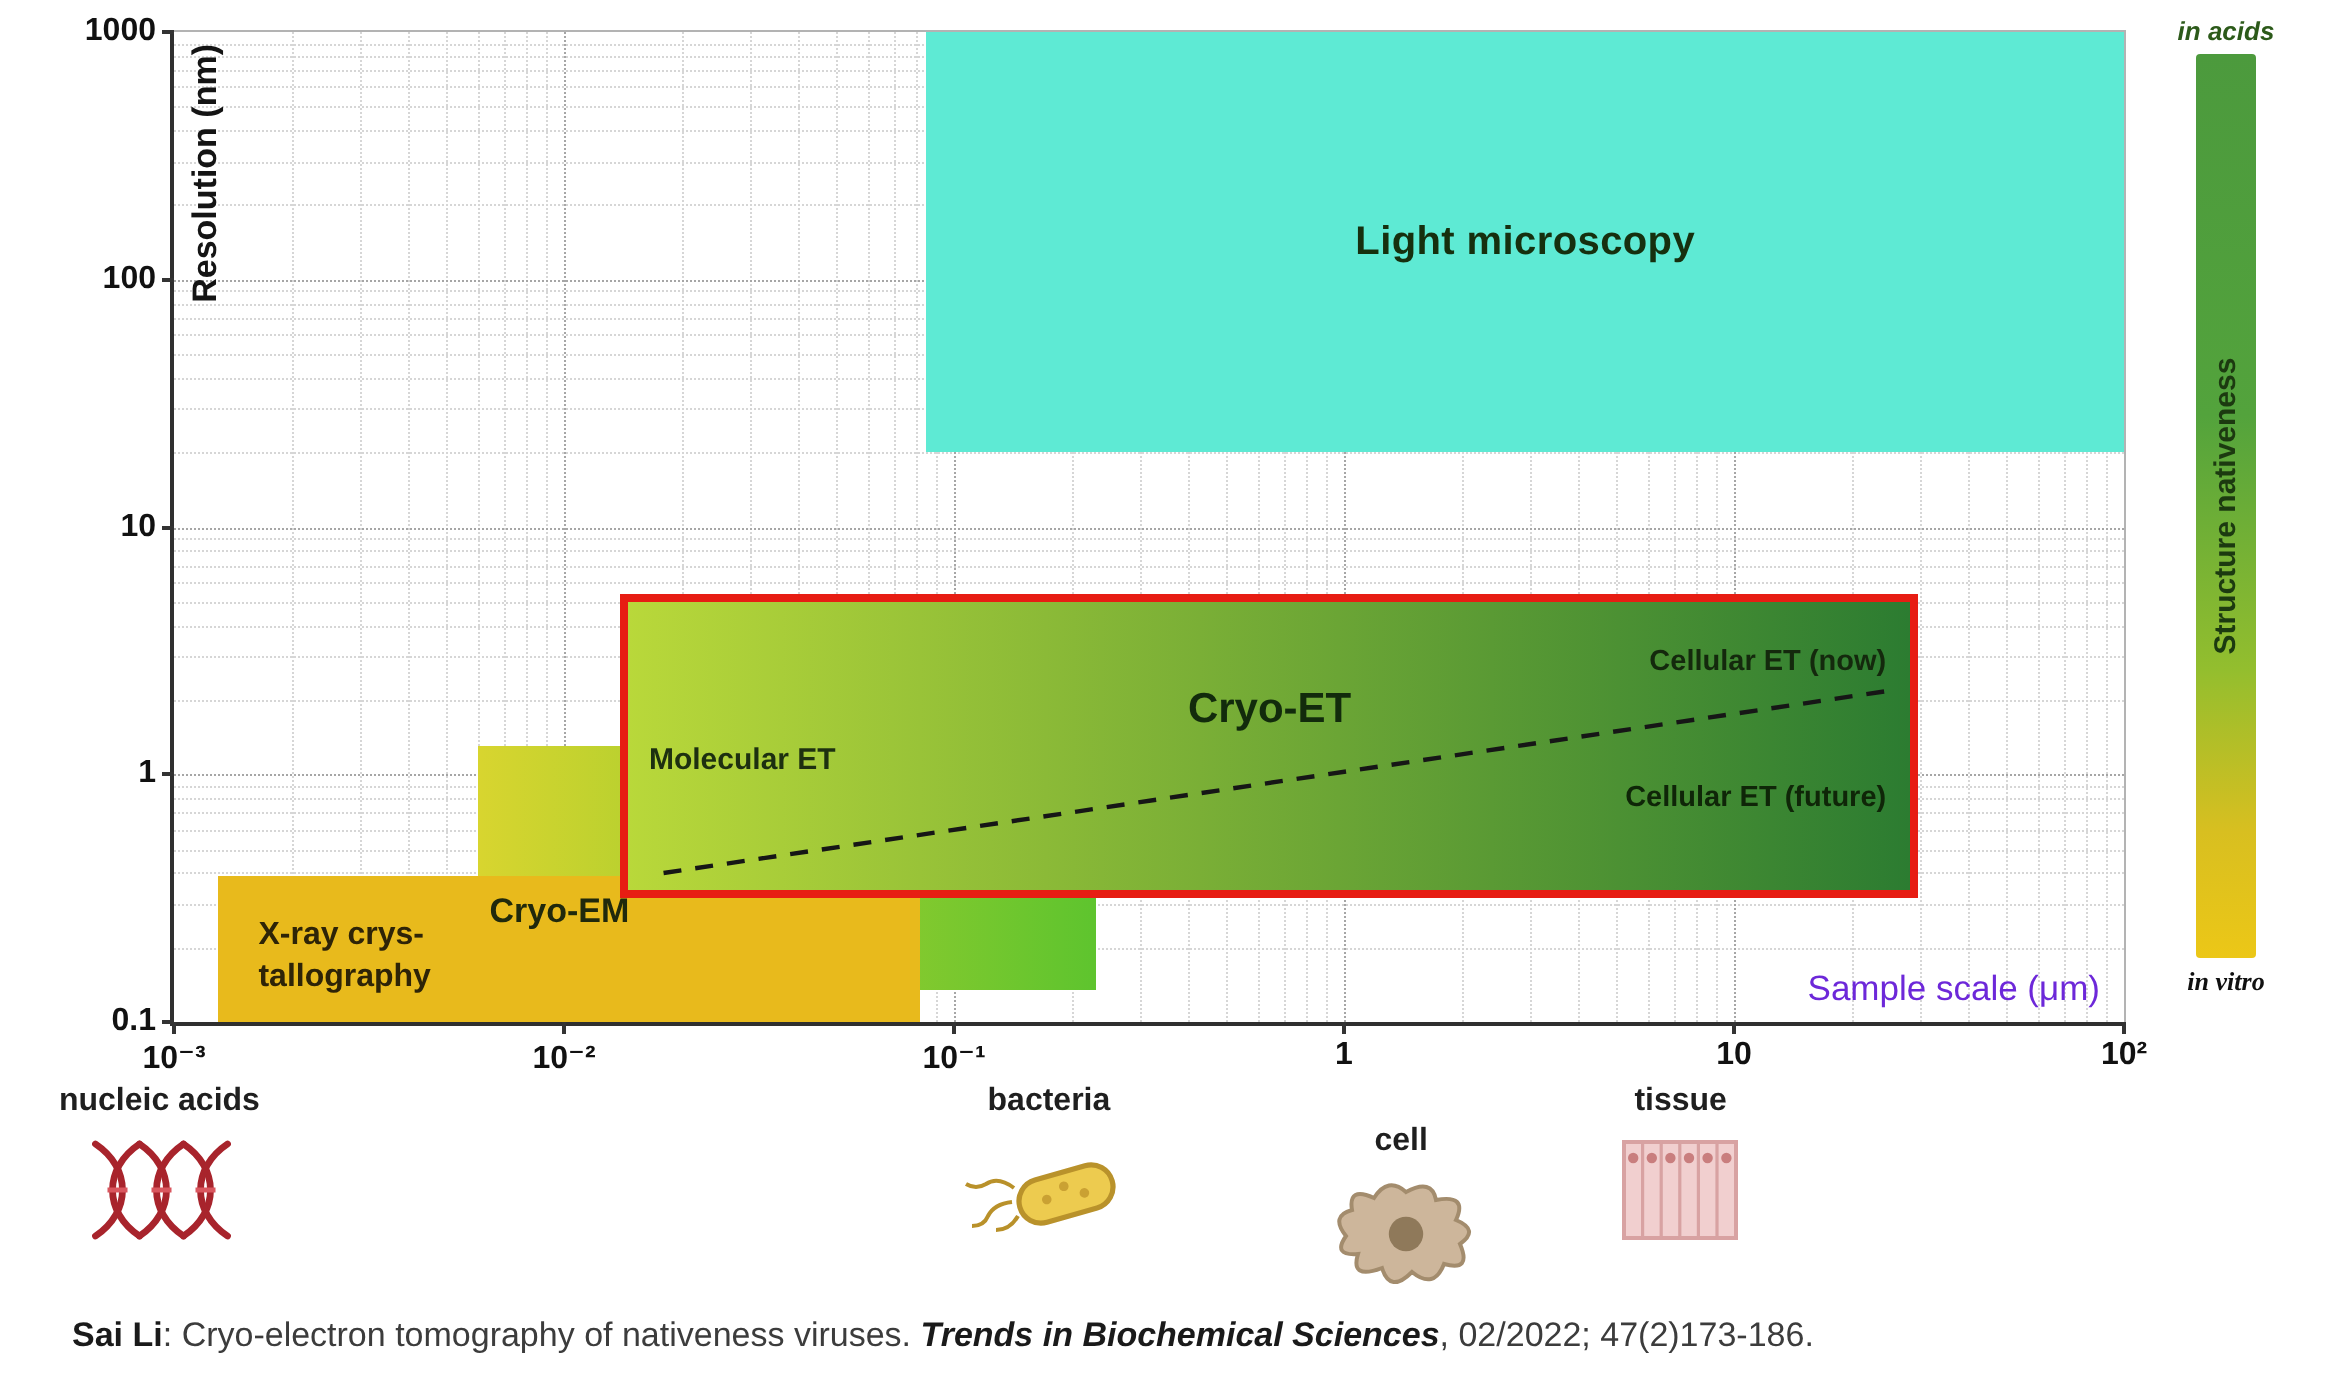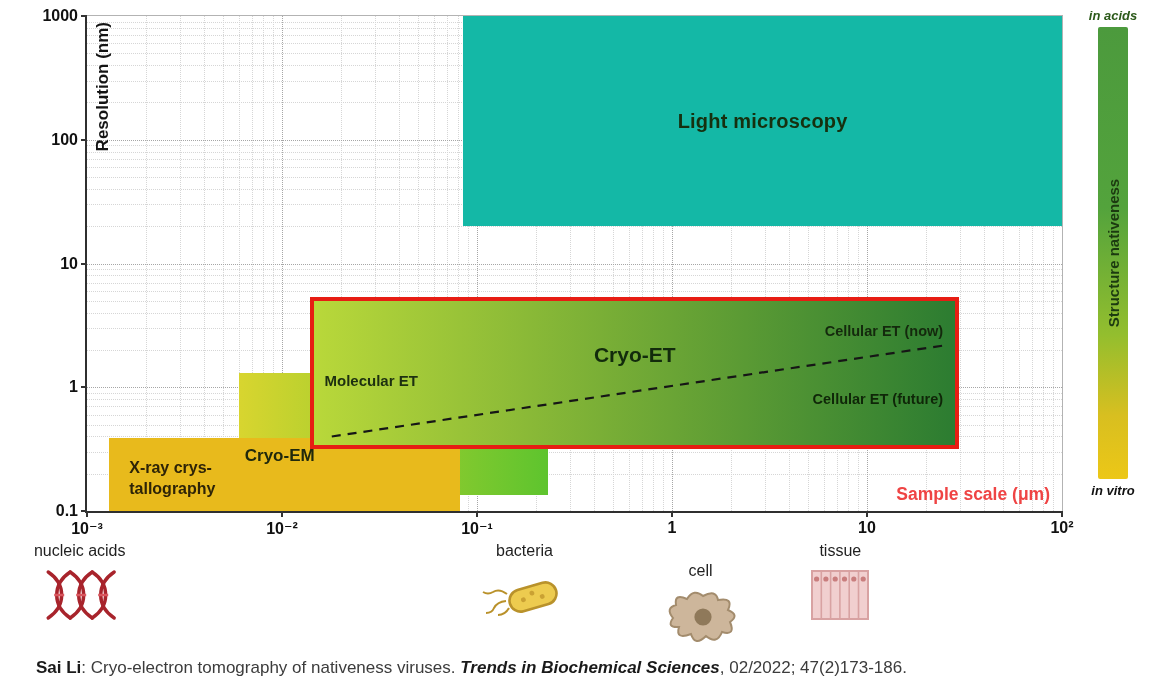--- a/index.html
+++ b/index.html
@@ -150,7 +150,7 @@
         <span class="rlabel rlabel-xray">X-ray crys-
 tallography</span>
       </div>
-      <div class="region region-light-microscopy" style="left: 38.5884%; width: 61.4116%; top: 0%; height: 42.4743%; background: #14b8a6;">
+      <div class="region region-light-microscopy" style="left: 38.5884%; width: 61.4116%; top: 0%; height: 42.4743%; background: #5eead4;">
         <span class="rlabel rlabel-light-microscopy">Light microscopy</span>
       </div>
       <div class="region region-cryo-et" style="left: 22.9226%; width: 65.7047%; top: 56.6902%; height: 29.1048%; background: linear-gradient(90deg, rgb(185, 216, 58), rgb(44, 124, 49)); border: 4px solid rgb(231, 29, 19);">

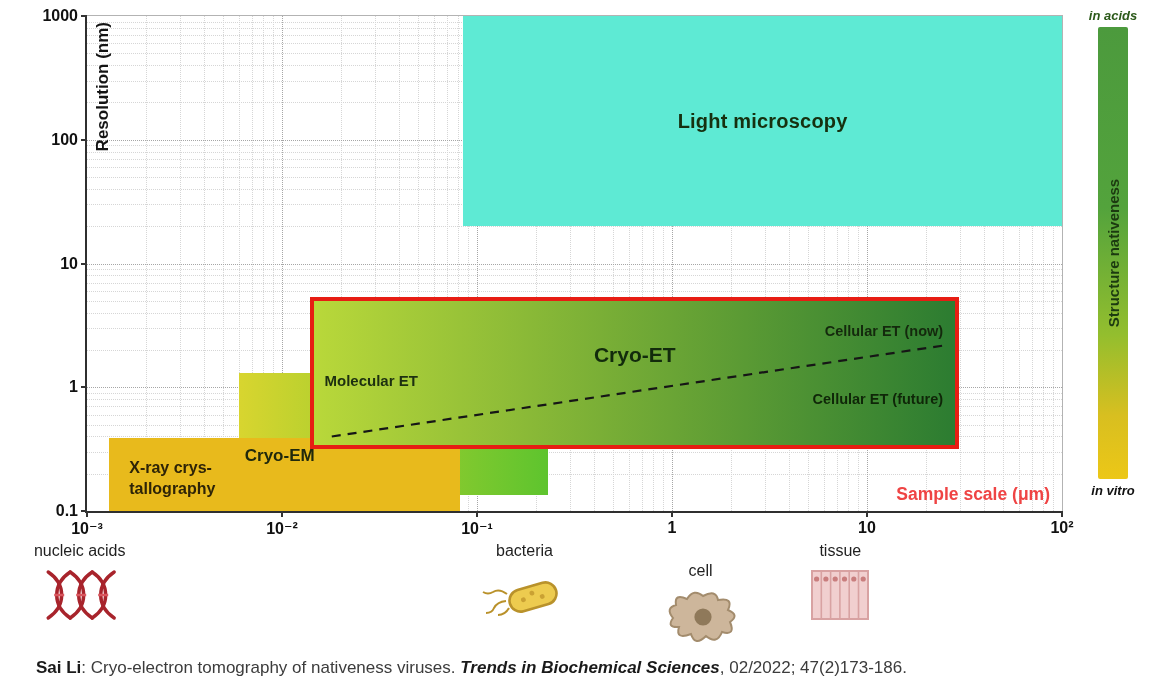--- a/index.html
+++ b/index.html
@@ -29,7 +29,7 @@
 
   .ylabel{position:absolute;left:6px;top:6px;writing-mode:vertical-rl;transform:rotate(180deg);
           font-weight:bold;font-size:17px;color:#141414;z-index:6;}
-  .xlabel{position:absolute;right:12px;bottom:6px;font-weight:bold;font-size:17.5px;color:#ef4444;z-index:6;}
+  .xlabel{position:absolute;right:12px;bottom:6px;font-weight:normal;font-size:17.5px;color:#6d28d9;z-index:6;}
 
   .x-tick{position:absolute;top:100%;margin-top:8px;transform:translateX(-50%);font-weight:bold;font-size:16px;color:#111;white-space:nowrap;}
   .y-tick{position:absolute;right:100%;margin-right:9px;transform:translateY(-50%);font-weight:bold;font-size:16px;color:#111;white-space:nowrap;}

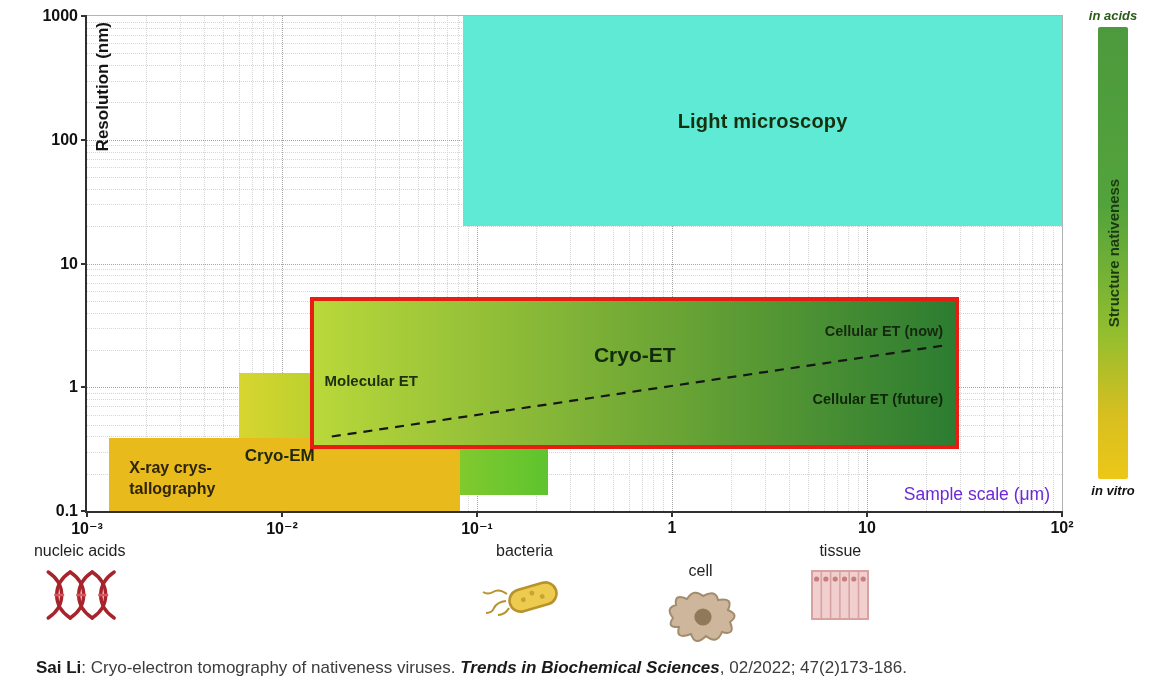--- a/index.html
+++ b/index.html
@@ -41,7 +41,7 @@
   .cb-bar{position:relative;width:30px;height:452px;margin:0 auto;border-radius:2px;}
   .cb-label{position:absolute;left:50%;top:50%;writing-mode:vertical-rl;transform:translate(-50%,-50%) rotate(180deg);
             font-weight:bold;font-size:15px;color:#1c3a10;white-space:nowrap;}
-  .cb-bottom{font-style:italic;font-weight:bold;font-size:13px;color:#111;text-align:center;margin-top:4px;}
+  .cb-bottom{font-style:italic;font-weight:bold;font-size:13px;color:#111;text-align:center;margin-top:4px;font-family:Liberation Serif, serif;}
 
   .specimens{position:absolute;left:0;top:542px;width:984px;height:100px;}
   .spec{position:absolute;transform:translateX(-50%);text-align:center;}

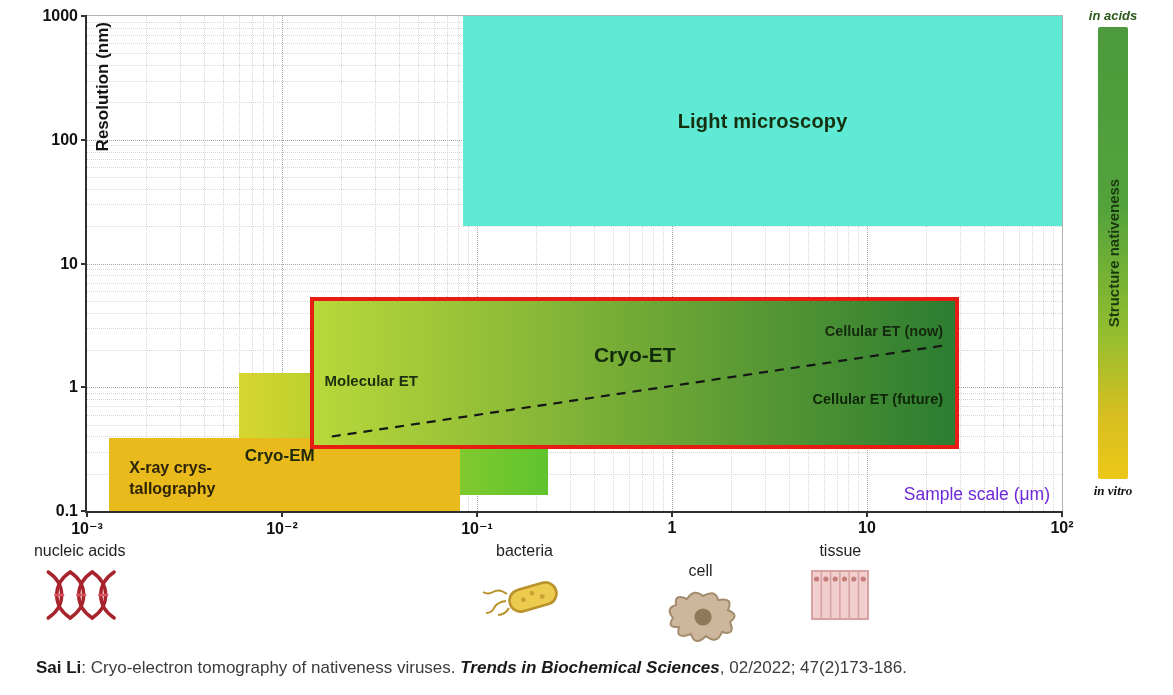--- a/index.html
+++ b/index.html
@@ -43,7 +43,7 @@
             font-weight:bold;font-size:15px;color:#1c3a10;white-space:nowrap;}
   .cb-bottom{font-style:italic;font-weight:bold;font-size:13px;color:#111;text-align:center;margin-top:4px;font-family:Liberation Serif, serif;}
 
-  .specimens{position:absolute;left:0;top:542px;width:984px;height:100px;}
+  .specimens{position:absolute;left:0;top:542px;width:984px;height:100px;font-weight:bold;}
   .spec{position:absolute;transform:translateX(-50%);text-align:center;}
   .spec-0{left:8.1%;} .spec-1{left:20.6%;} .spec-2{left:36.7%;} .spec-3{left:53.3%;} .spec-4{left:71.2%;margin-top:20px;} .spec-5{left:85.4%;}
   .spec-label{font-size:16px;color:#1f1f1f;margin-bottom:6px;}

